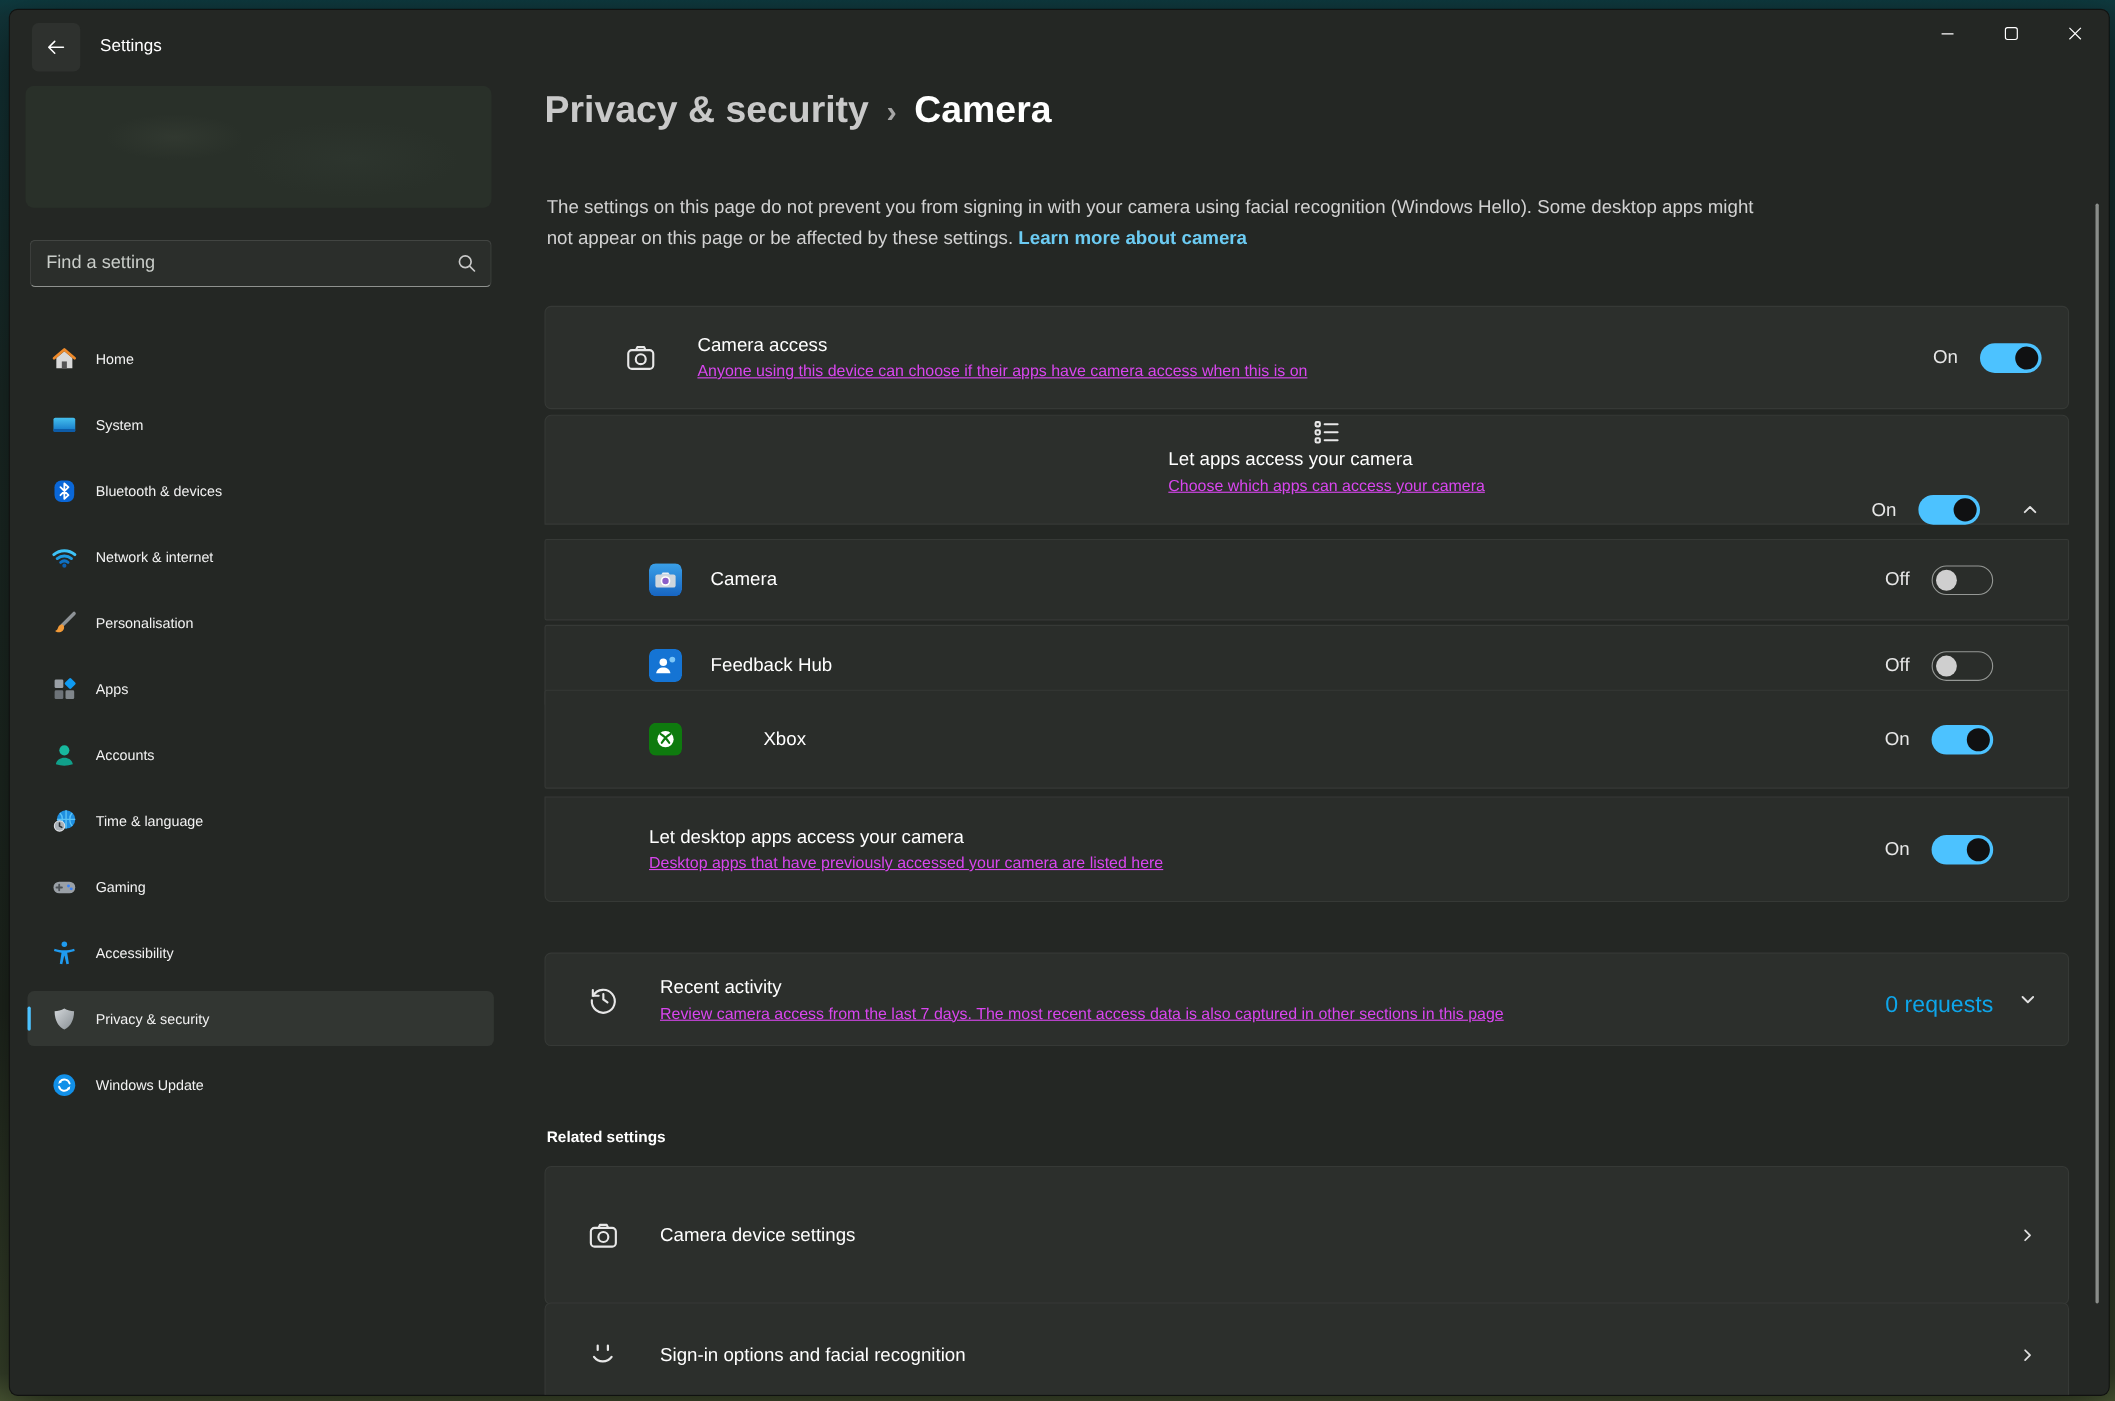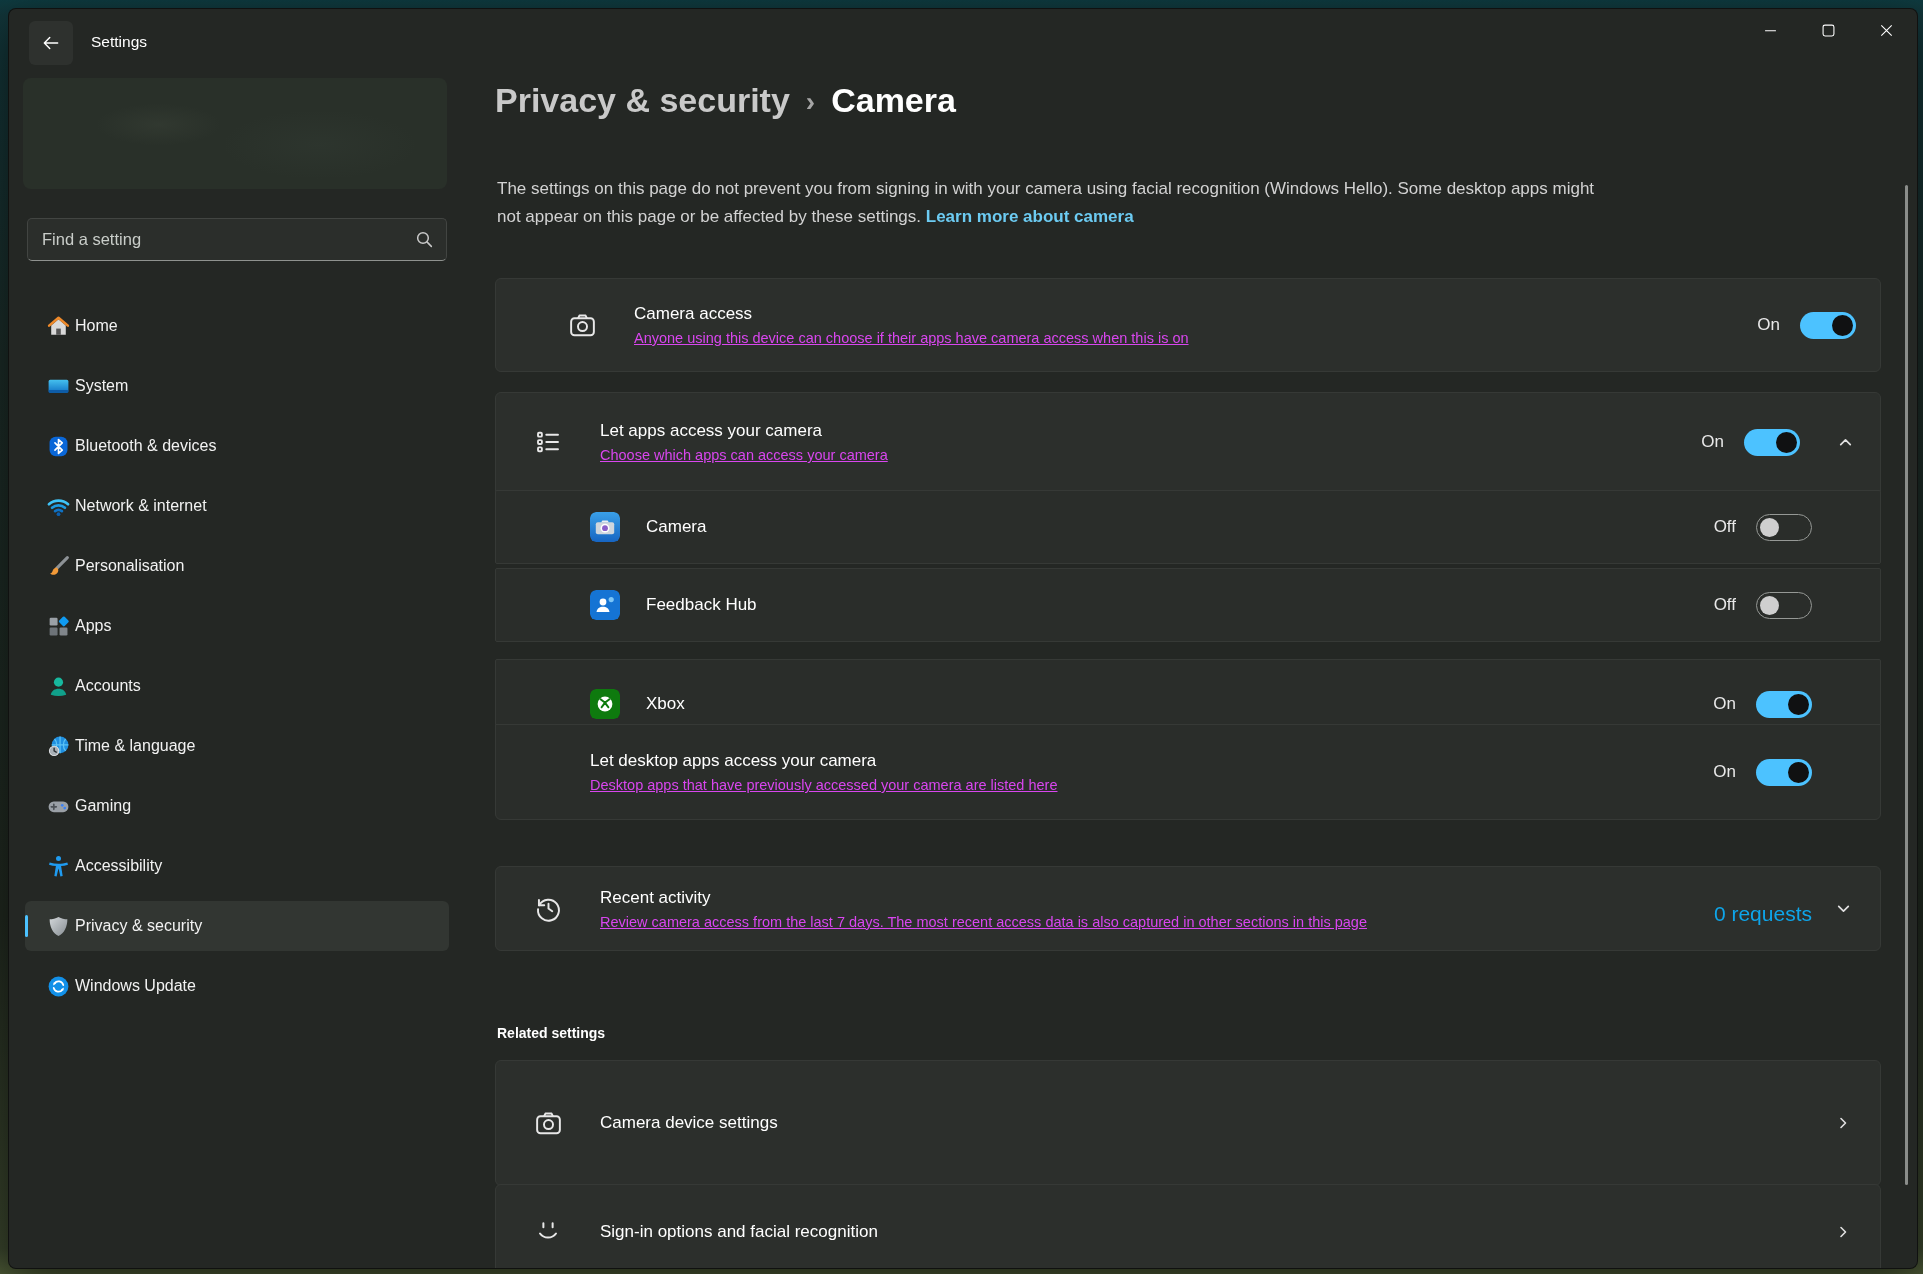--- a/index.html
+++ b/index.html
@@ -35,7 +35,7 @@
   .nav-item.selected::before{content:"";position:absolute;left:0;top:14px;width:3px;height:22px;
     border-radius:2px;background:#4cc2ff;}
   .nav-ic{width:26px;height:26px;display:flex;align-items:center;justify-content:center;flex:none;}
-  .nav-label{margin-left:4px;font-size:16px;white-space:nowrap;}
+  .nav-label{margin-left:16px;font-size:13px;white-space:nowrap;}
   
   .breadcrumb{position:absolute;left:486px;top:72px;font-size:34px;font-weight:600;
     display:flex;align-items:center;gap:16px;white-space:nowrap;}

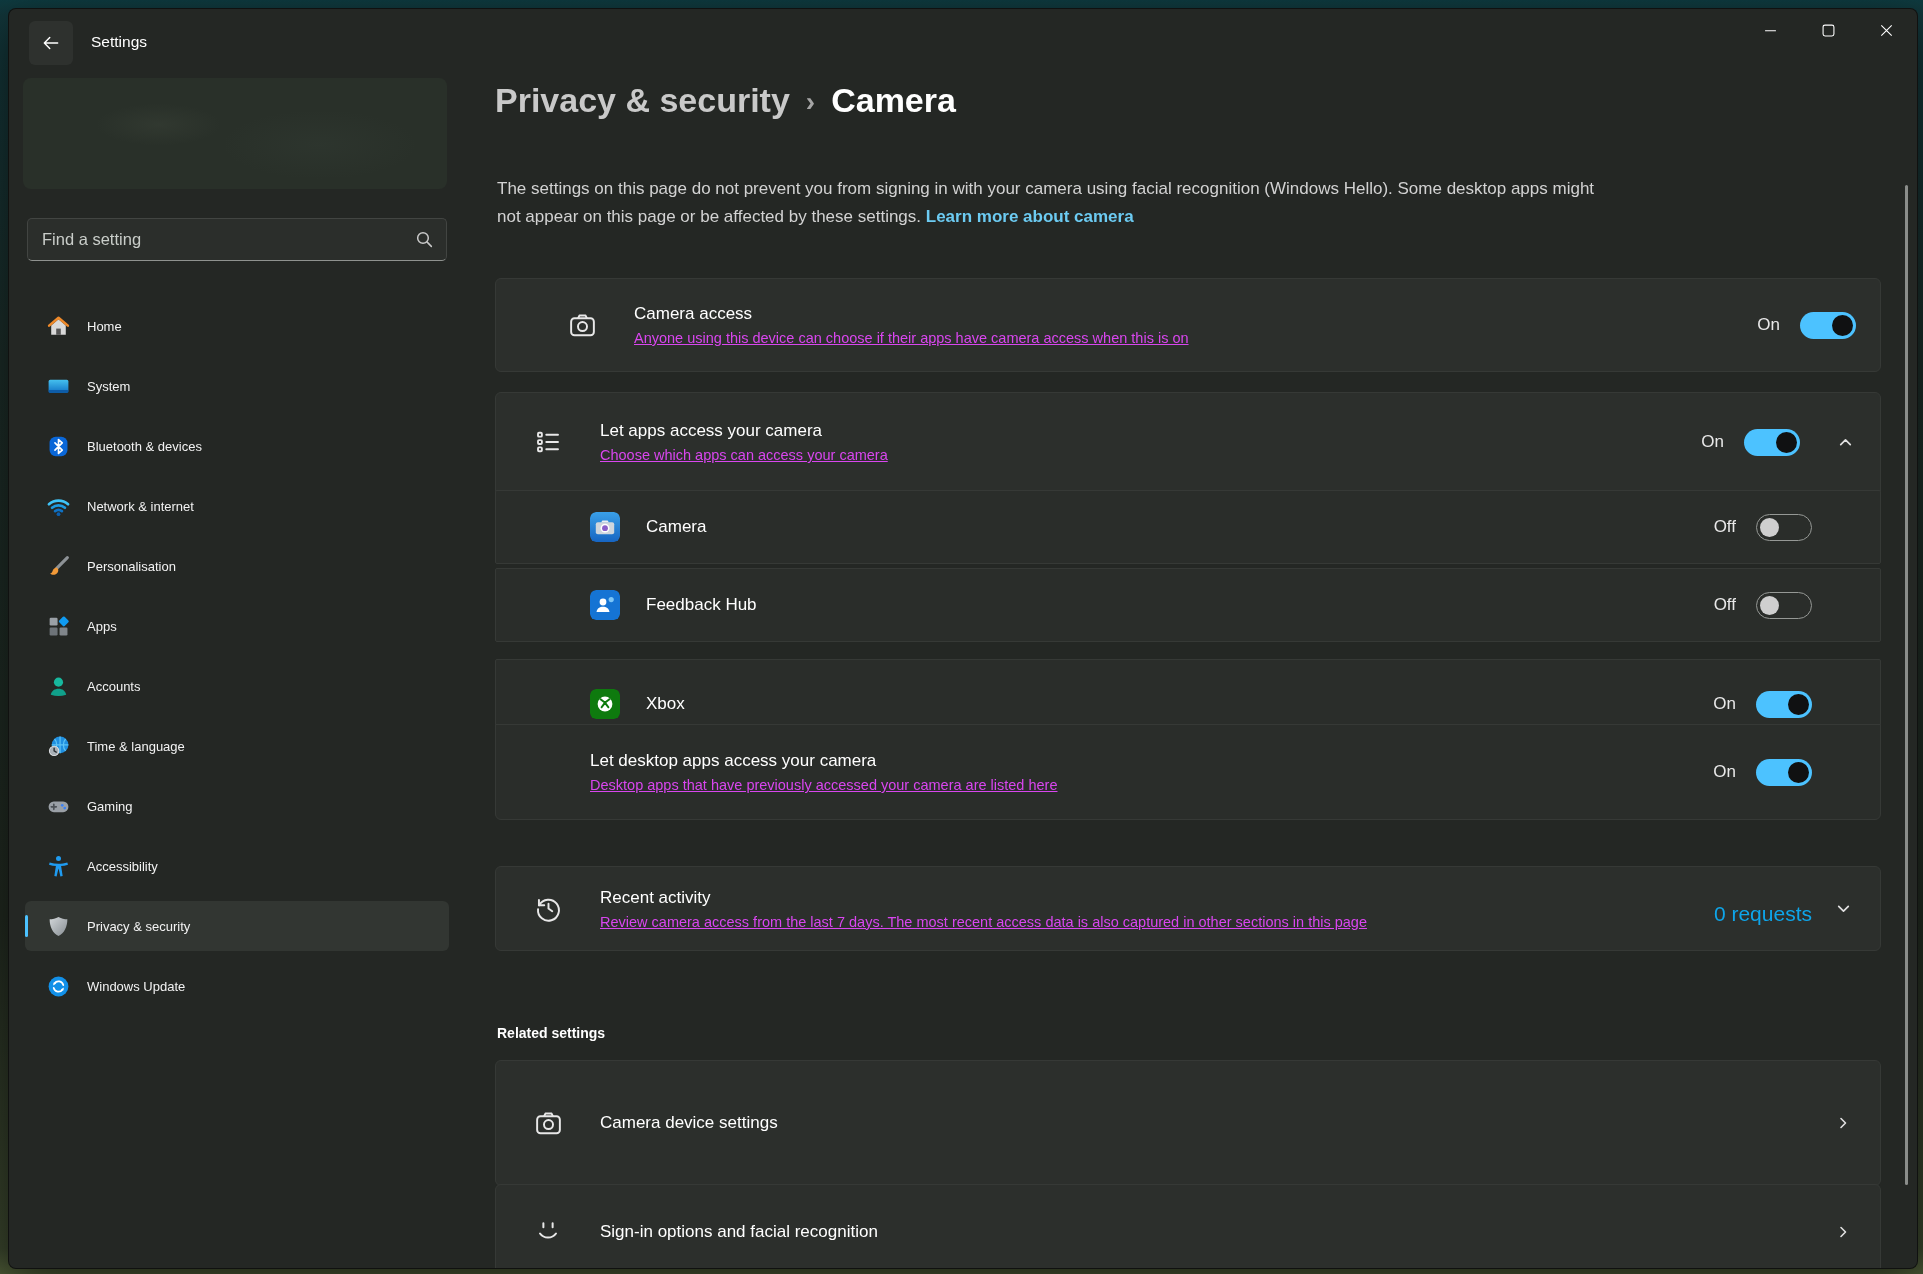--- a/index.html
+++ b/index.html
@@ -284,7 +284,7 @@
     </div>
   </div>
 
-  <div class="card seg-top" style="top:383px;height:100px;">
+  <div class="card seg-top" style="top:368px;height:100px;flex-direction:column;">
     <span class="row-ic">
       <svg width="30" height="30" viewBox="0 0 24 24" stroke="#e8e8e8" stroke-width="1.5" fill="none">
           <rect x="4" y="4.6" width="3.1" height="3.1" rx="0.8"></rect>

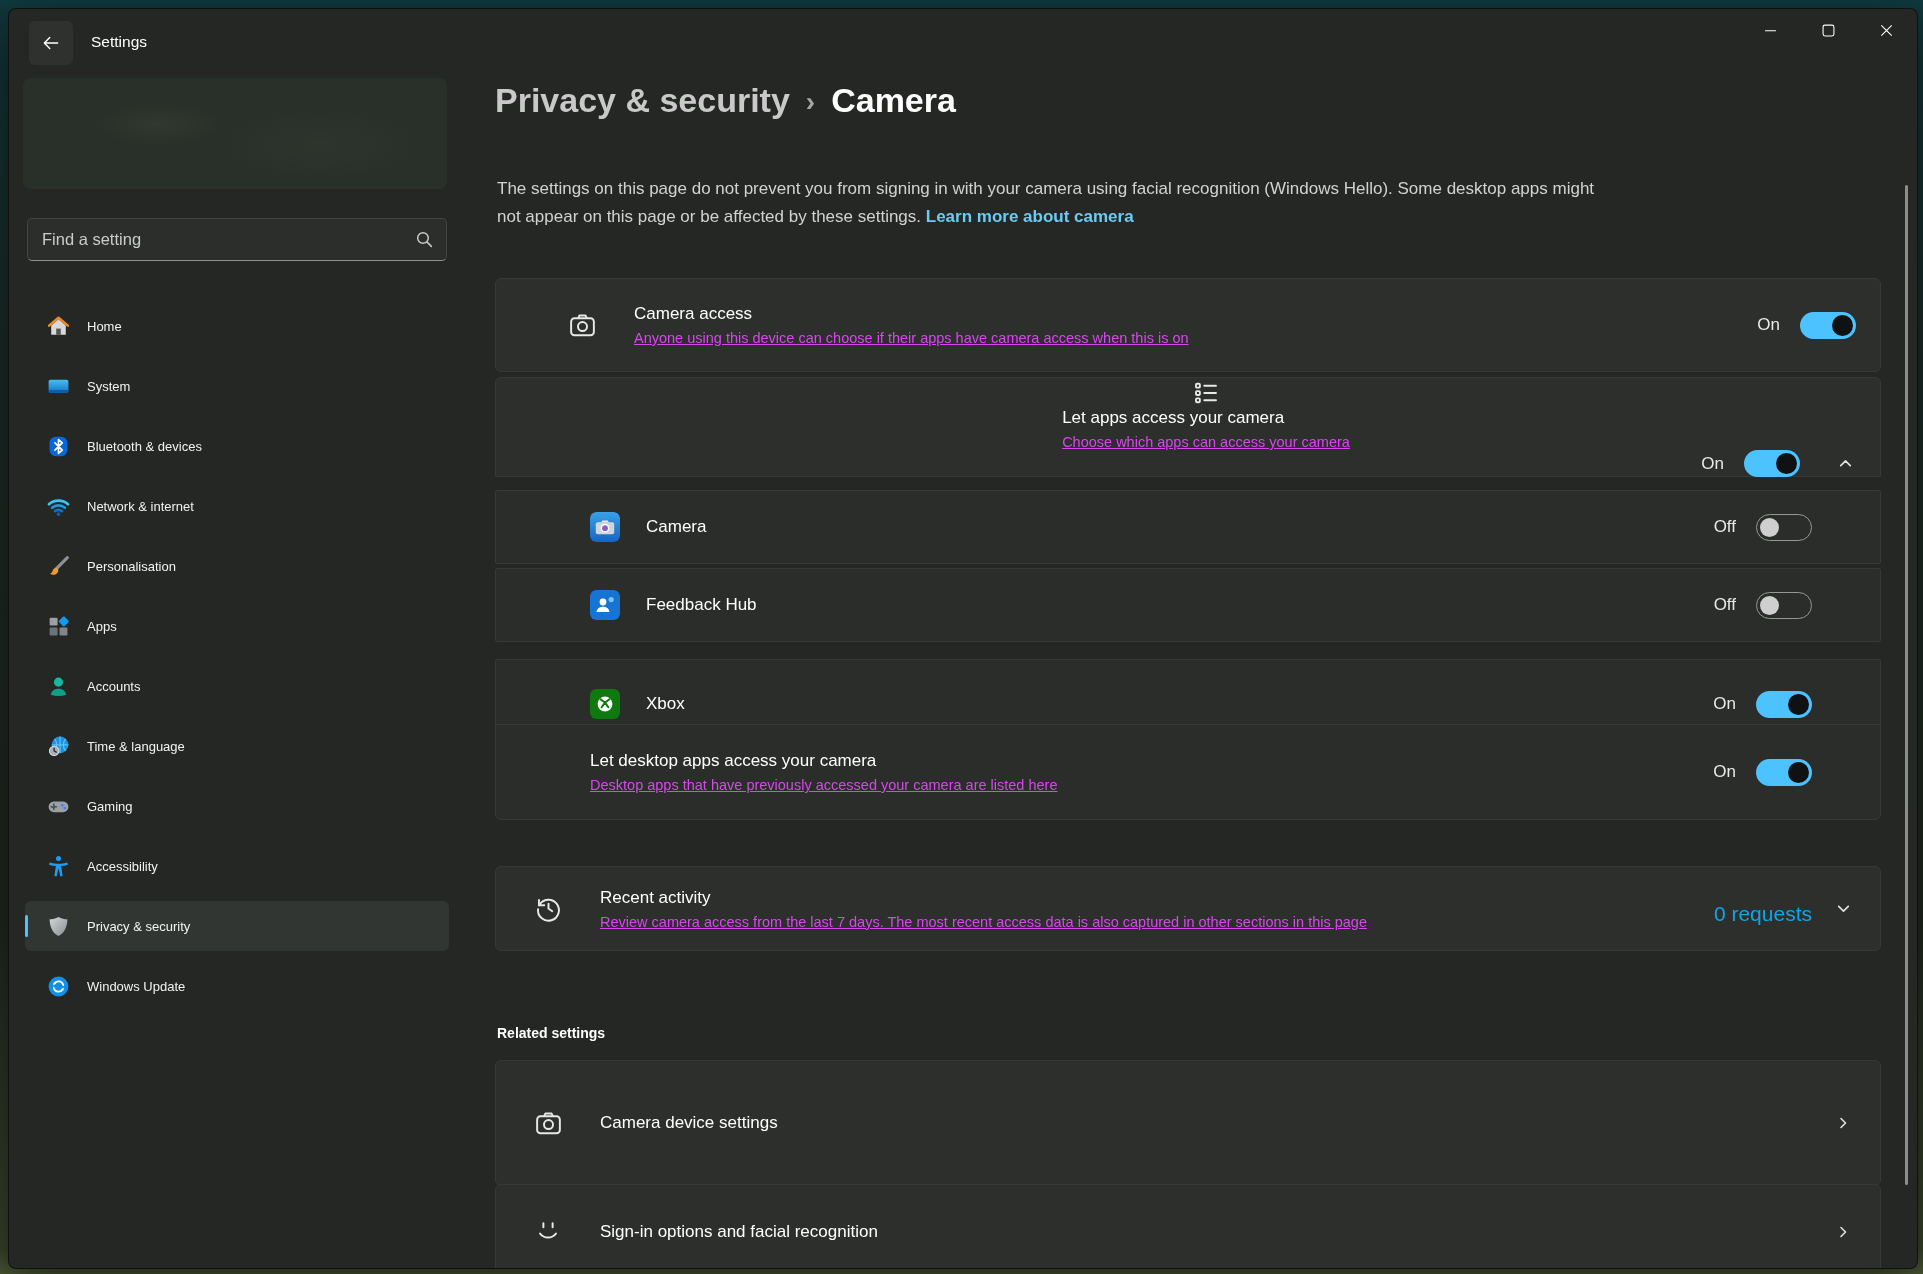--- a/index.html
+++ b/index.html
@@ -353,7 +353,7 @@
     </div>
   </div>
 
-  <div class="card seg-mid" style="top:650px;height:90px;">
+  <div class="card seg-mid" style="top:618px;height:90px;gap:48px;">
     <span class="app-ic">
       <svg width="30" height="30" viewBox="0 0 30 30">
           <rect width="30" height="30" rx="6" fill="#0e7a0e"></rect>

